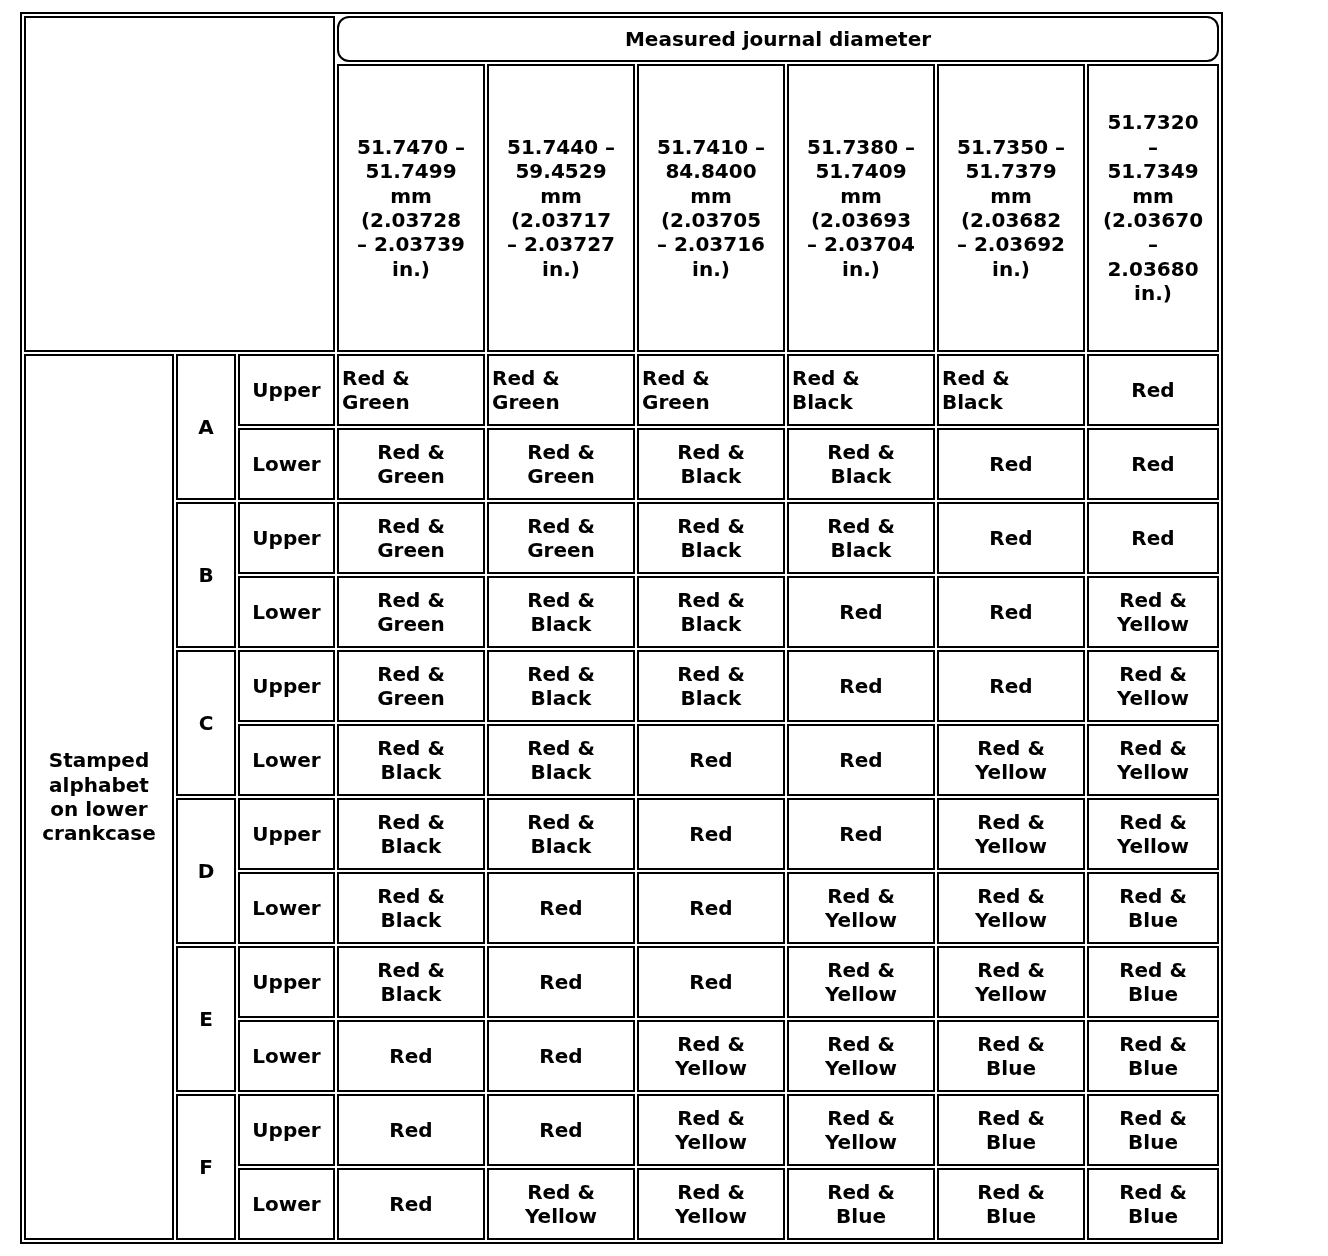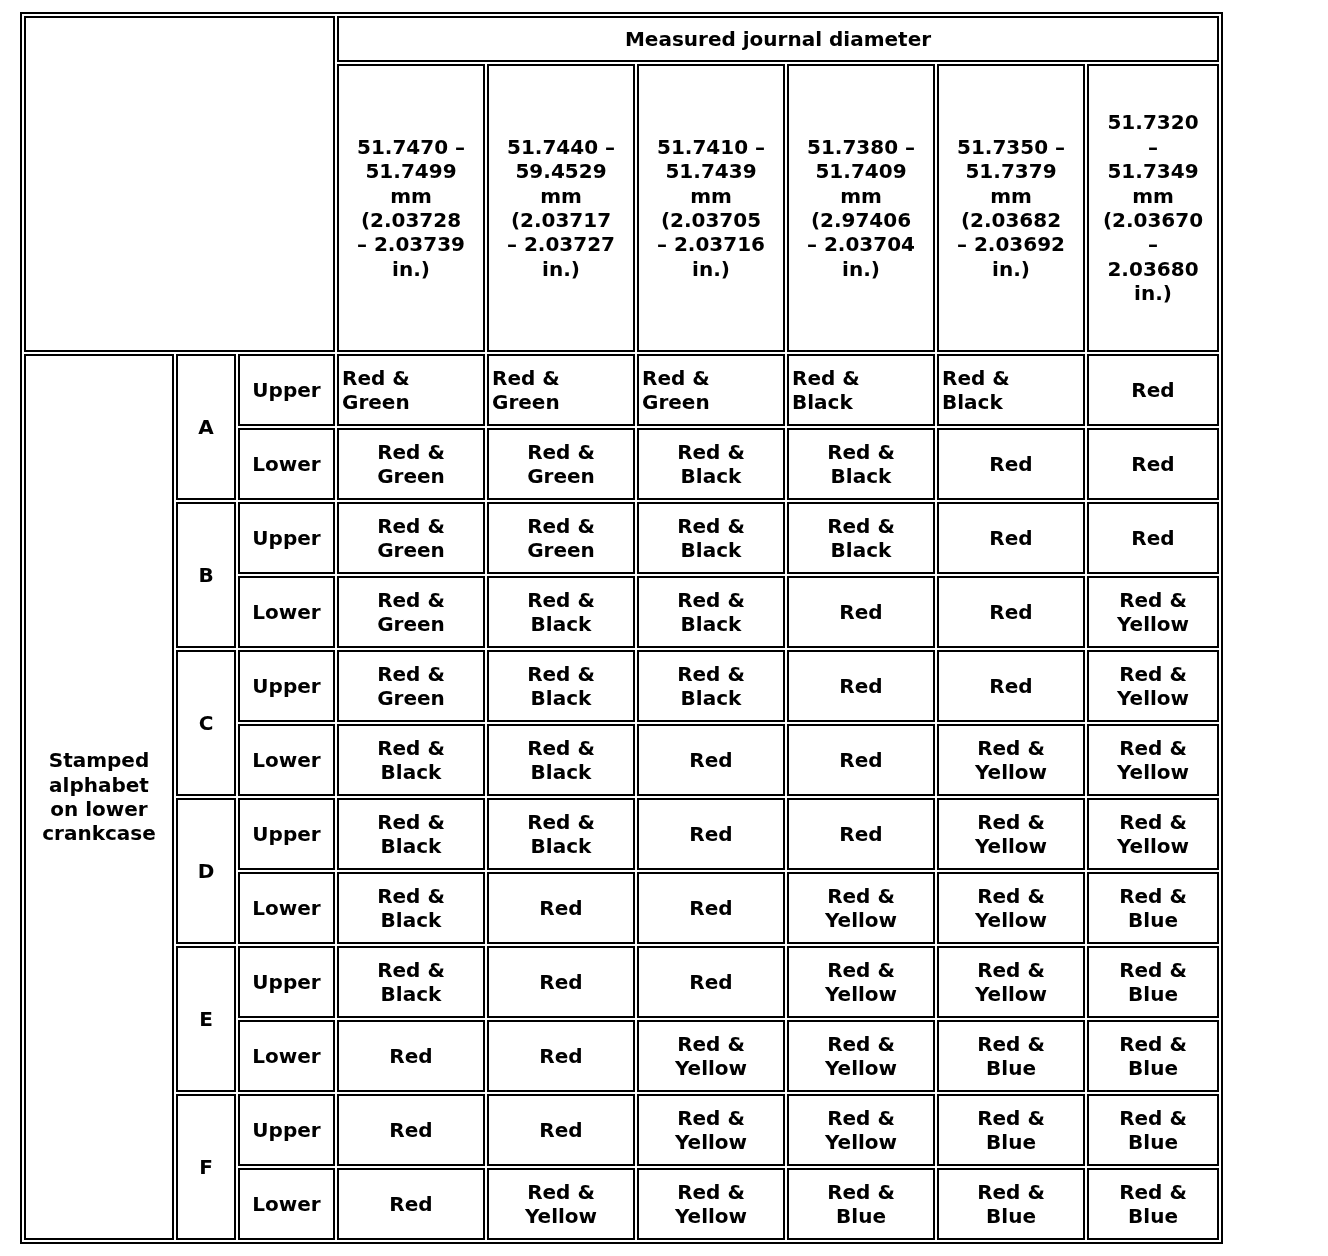--- a/index.html
+++ b/index.html
@@ -34,7 +34,7 @@
     background: #ffffff;
   }
   td.corner { border: 2px solid #000000; }
-  td.title-cell { height: 42px; }
+  td.title-cell { height: 42px; border-radius: 12px; }
   td.colhead { height: 284px; margin-top: 24px; }
   tr.data-row td { height: 68px; }
   td.rowgroup-label { }

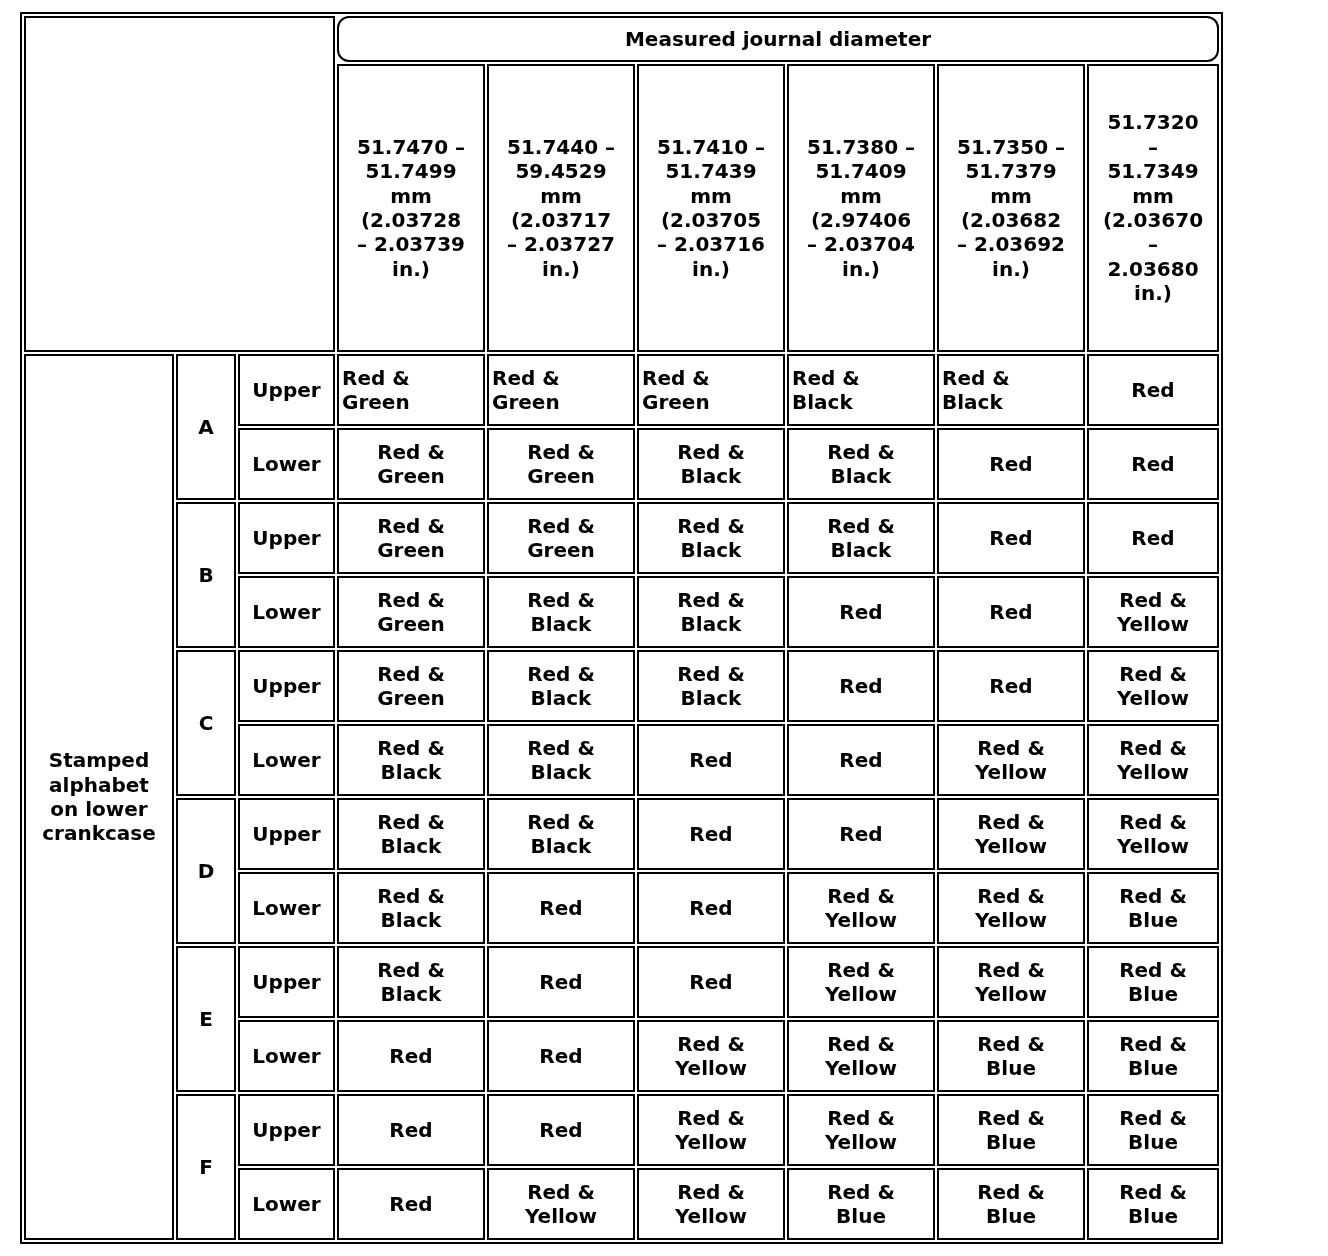--- a/index.html
+++ b/index.html
@@ -76,7 +76,7 @@
 – 2.03727
 in.)</td>
         <td class="colhead">51.7410 –
-51.7439
+84.8400
 mm
 (2.03705
 – 2.03716

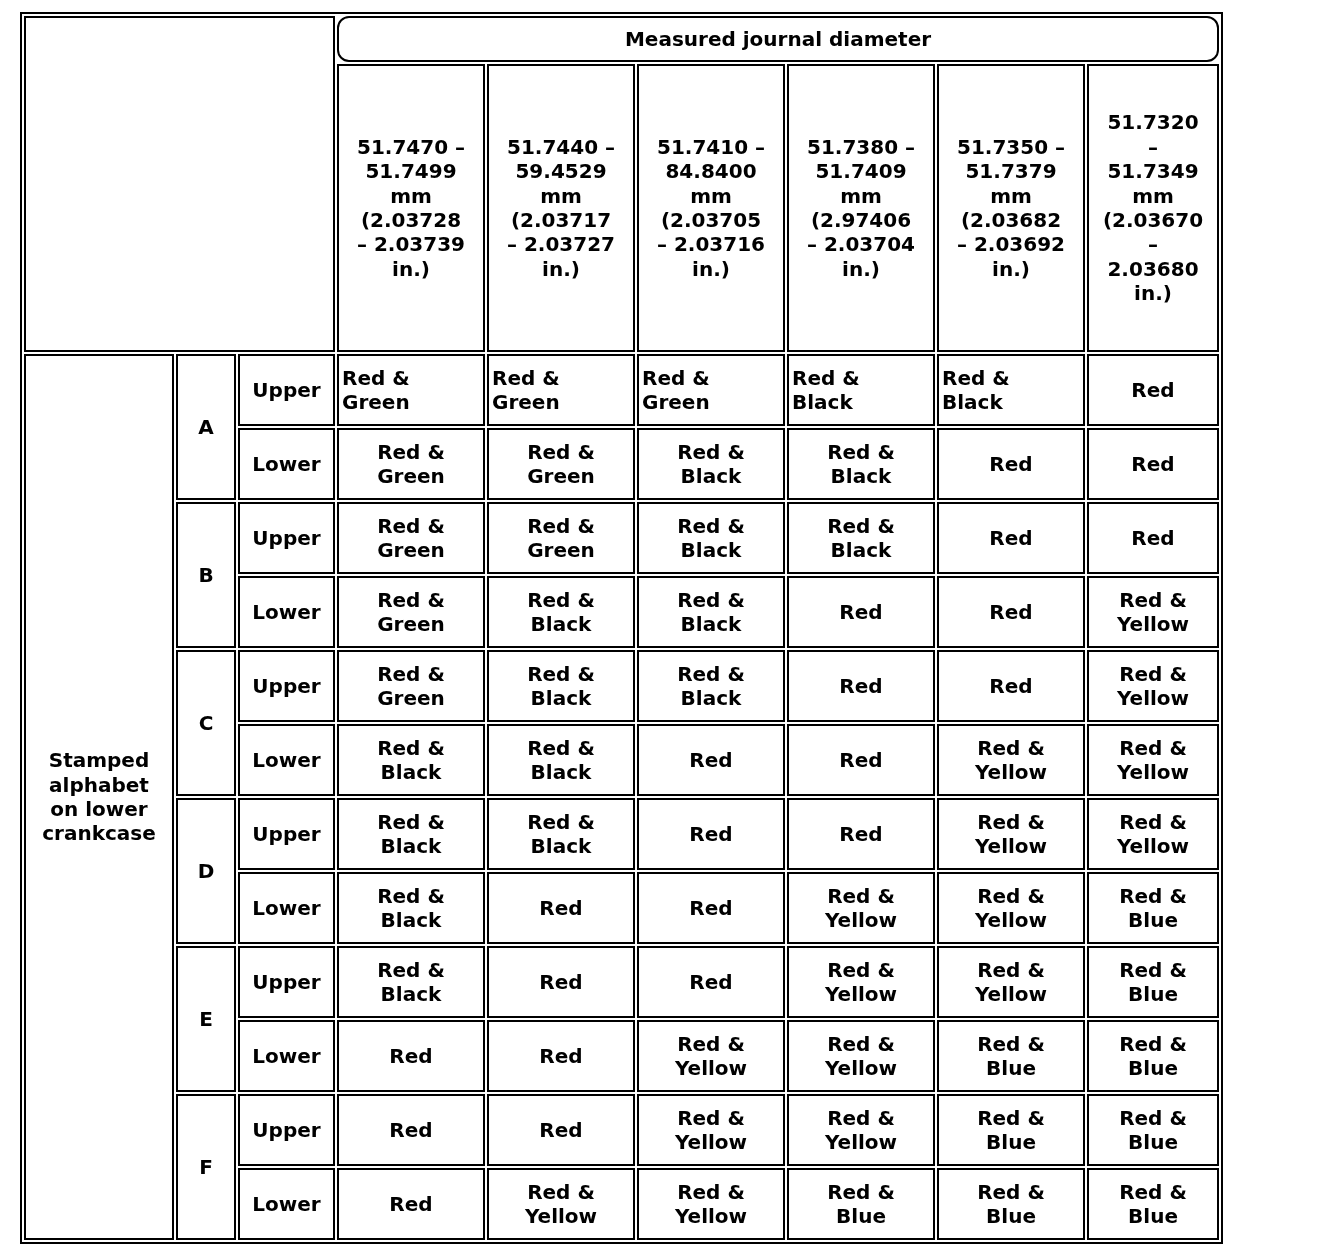--- a/index.html
+++ b/index.html
@@ -84,7 +84,7 @@
         <td class="colhead">51.7380 –
 51.7409
 mm
-(2.97406
+(2.03693
 – 2.03704
 in.)</td>
         <td class="colhead">51.7350 –

